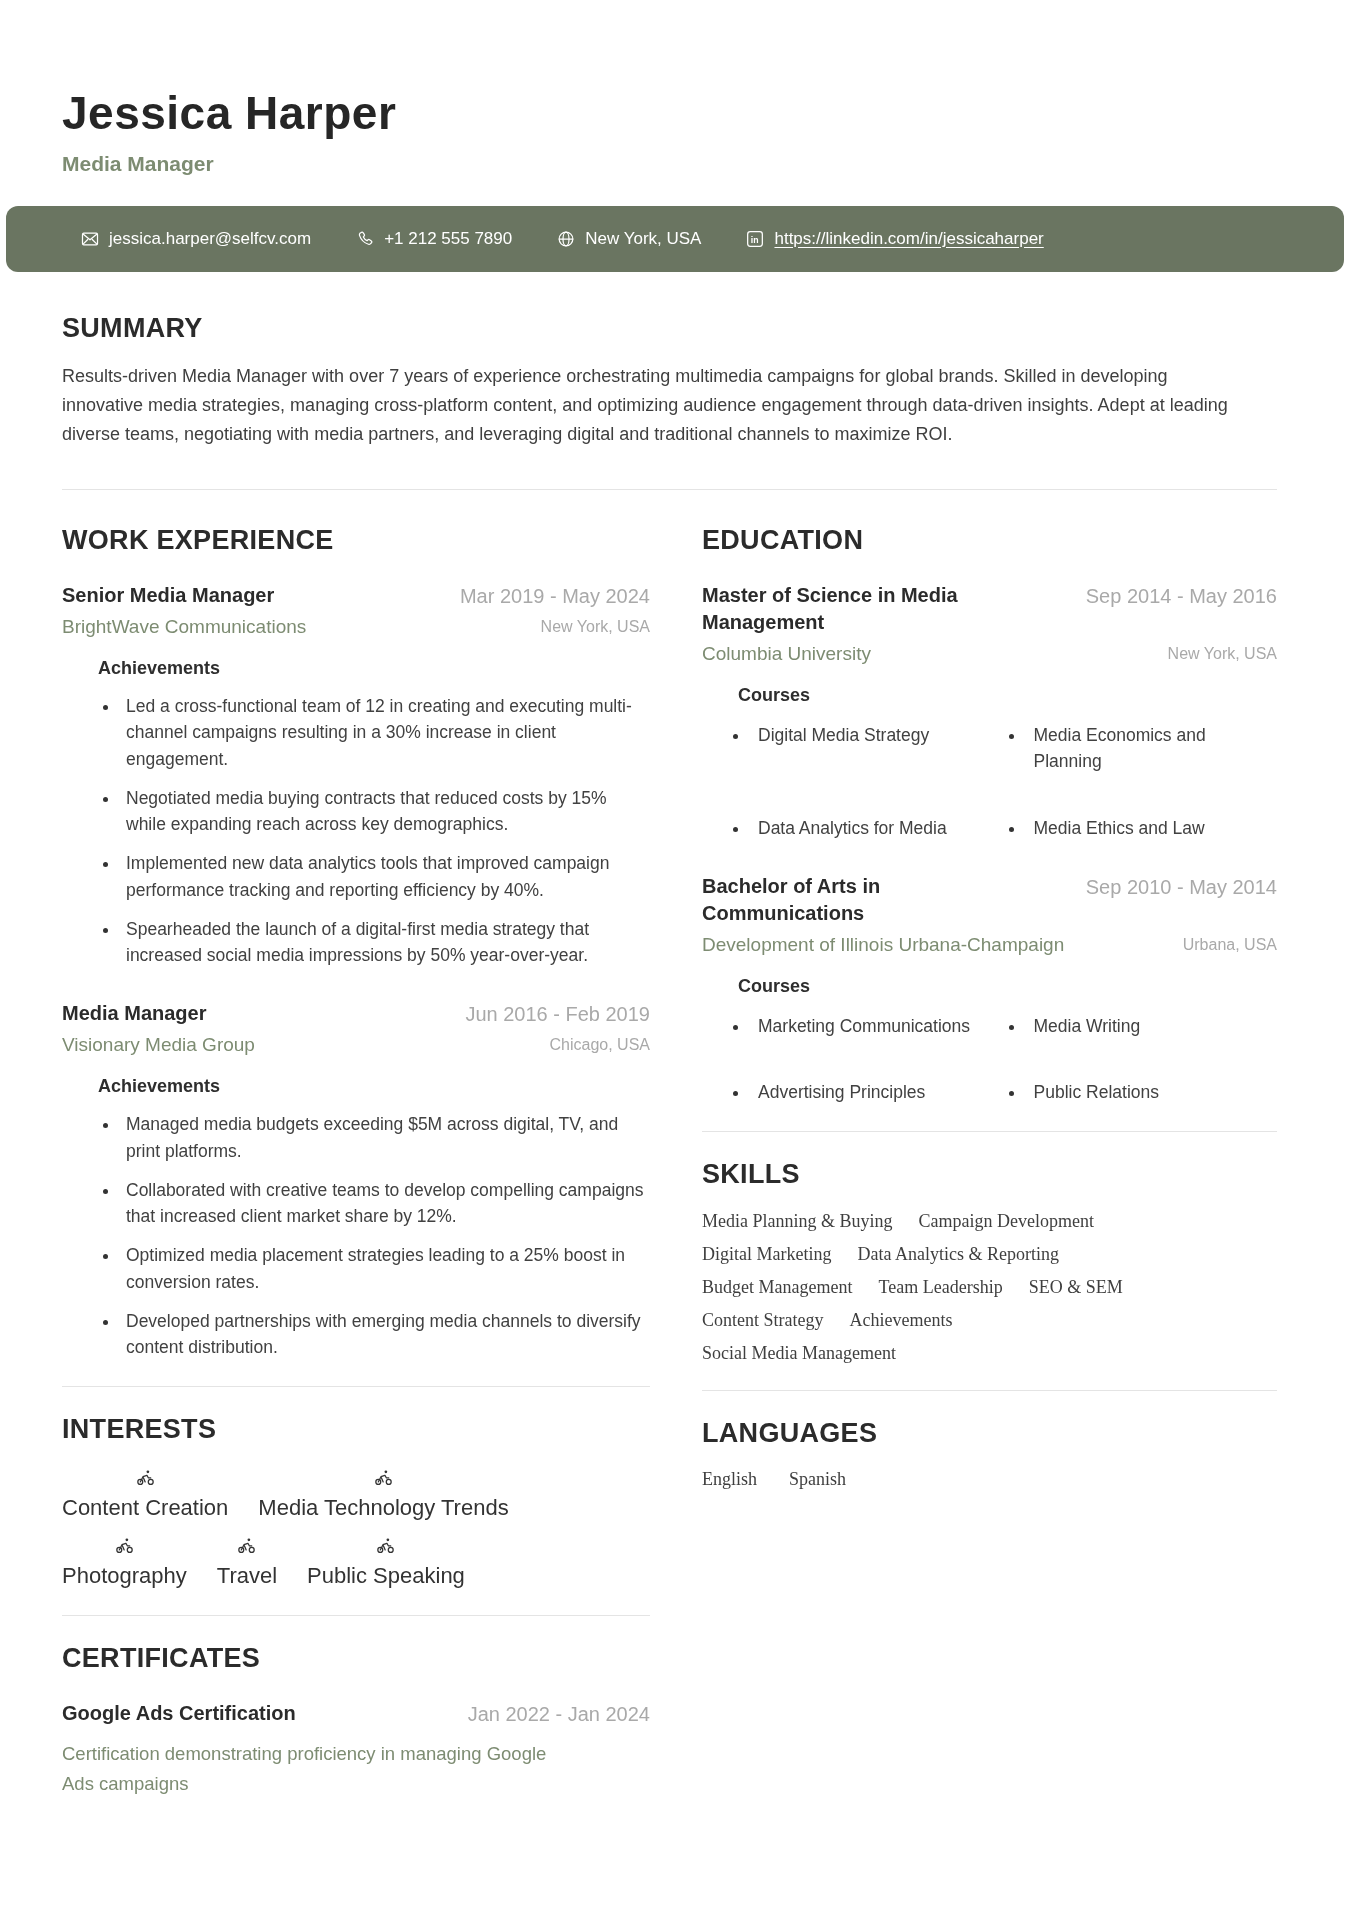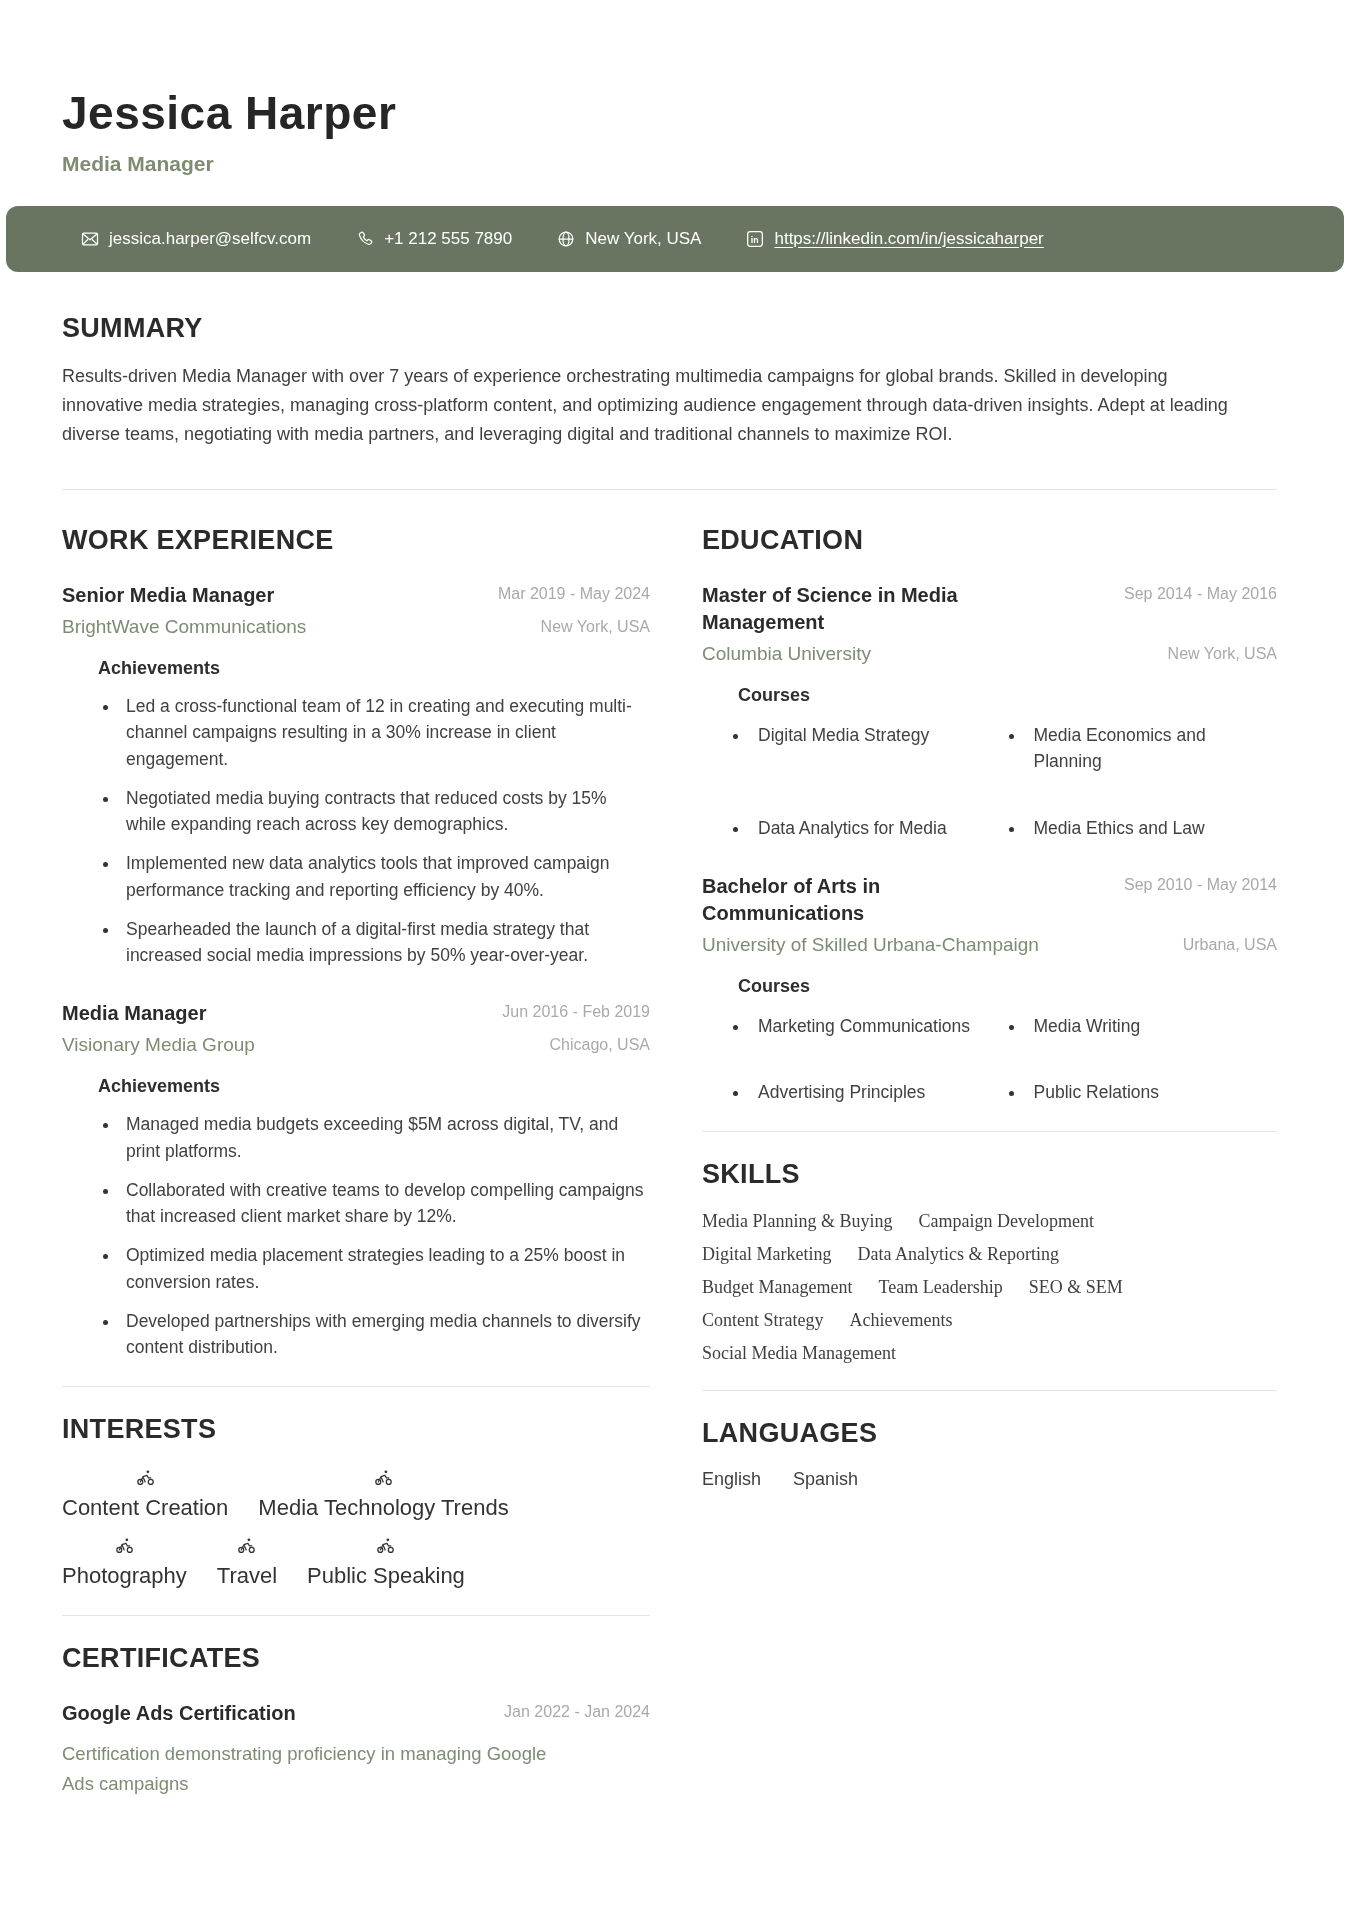--- a/index.html
+++ b/index.html
@@ -46,7 +46,7 @@
   .entry-grid{display:grid;grid-template-columns:minmax(0,1fr) auto;column-gap:14px;}
   .entry-title{grid-column:1;grid-row:1;font-size:20px;font-weight:700;color:var(--head);line-height:1.35;}
   .edu .entry-title{max-width:320px;}
-  .entry-date{grid-column:2;grid-row:1;font-size:16px;color:var(--muted);padding-top:3px;text-align:right;white-space:nowrap;}
+  .entry-date{grid-column:2;grid-row:1;font-size:20px;color:var(--muted);padding-top:3px;text-align:right;white-space:nowrap;}
   .entry-company{grid-column:1;grid-row:2;font-size:19px;color:var(--sage);margin-top:7px;}
   .entry-loc{grid-column:2;grid-row:2;font-size:16px;color:var(--muted);text-align:right;align-self:center;margin-top:7px;white-space:nowrap;}
   .sub-label{font-size:18px;font-weight:700;color:#2e2e2e;margin-top:20px;margin-left:36px;}

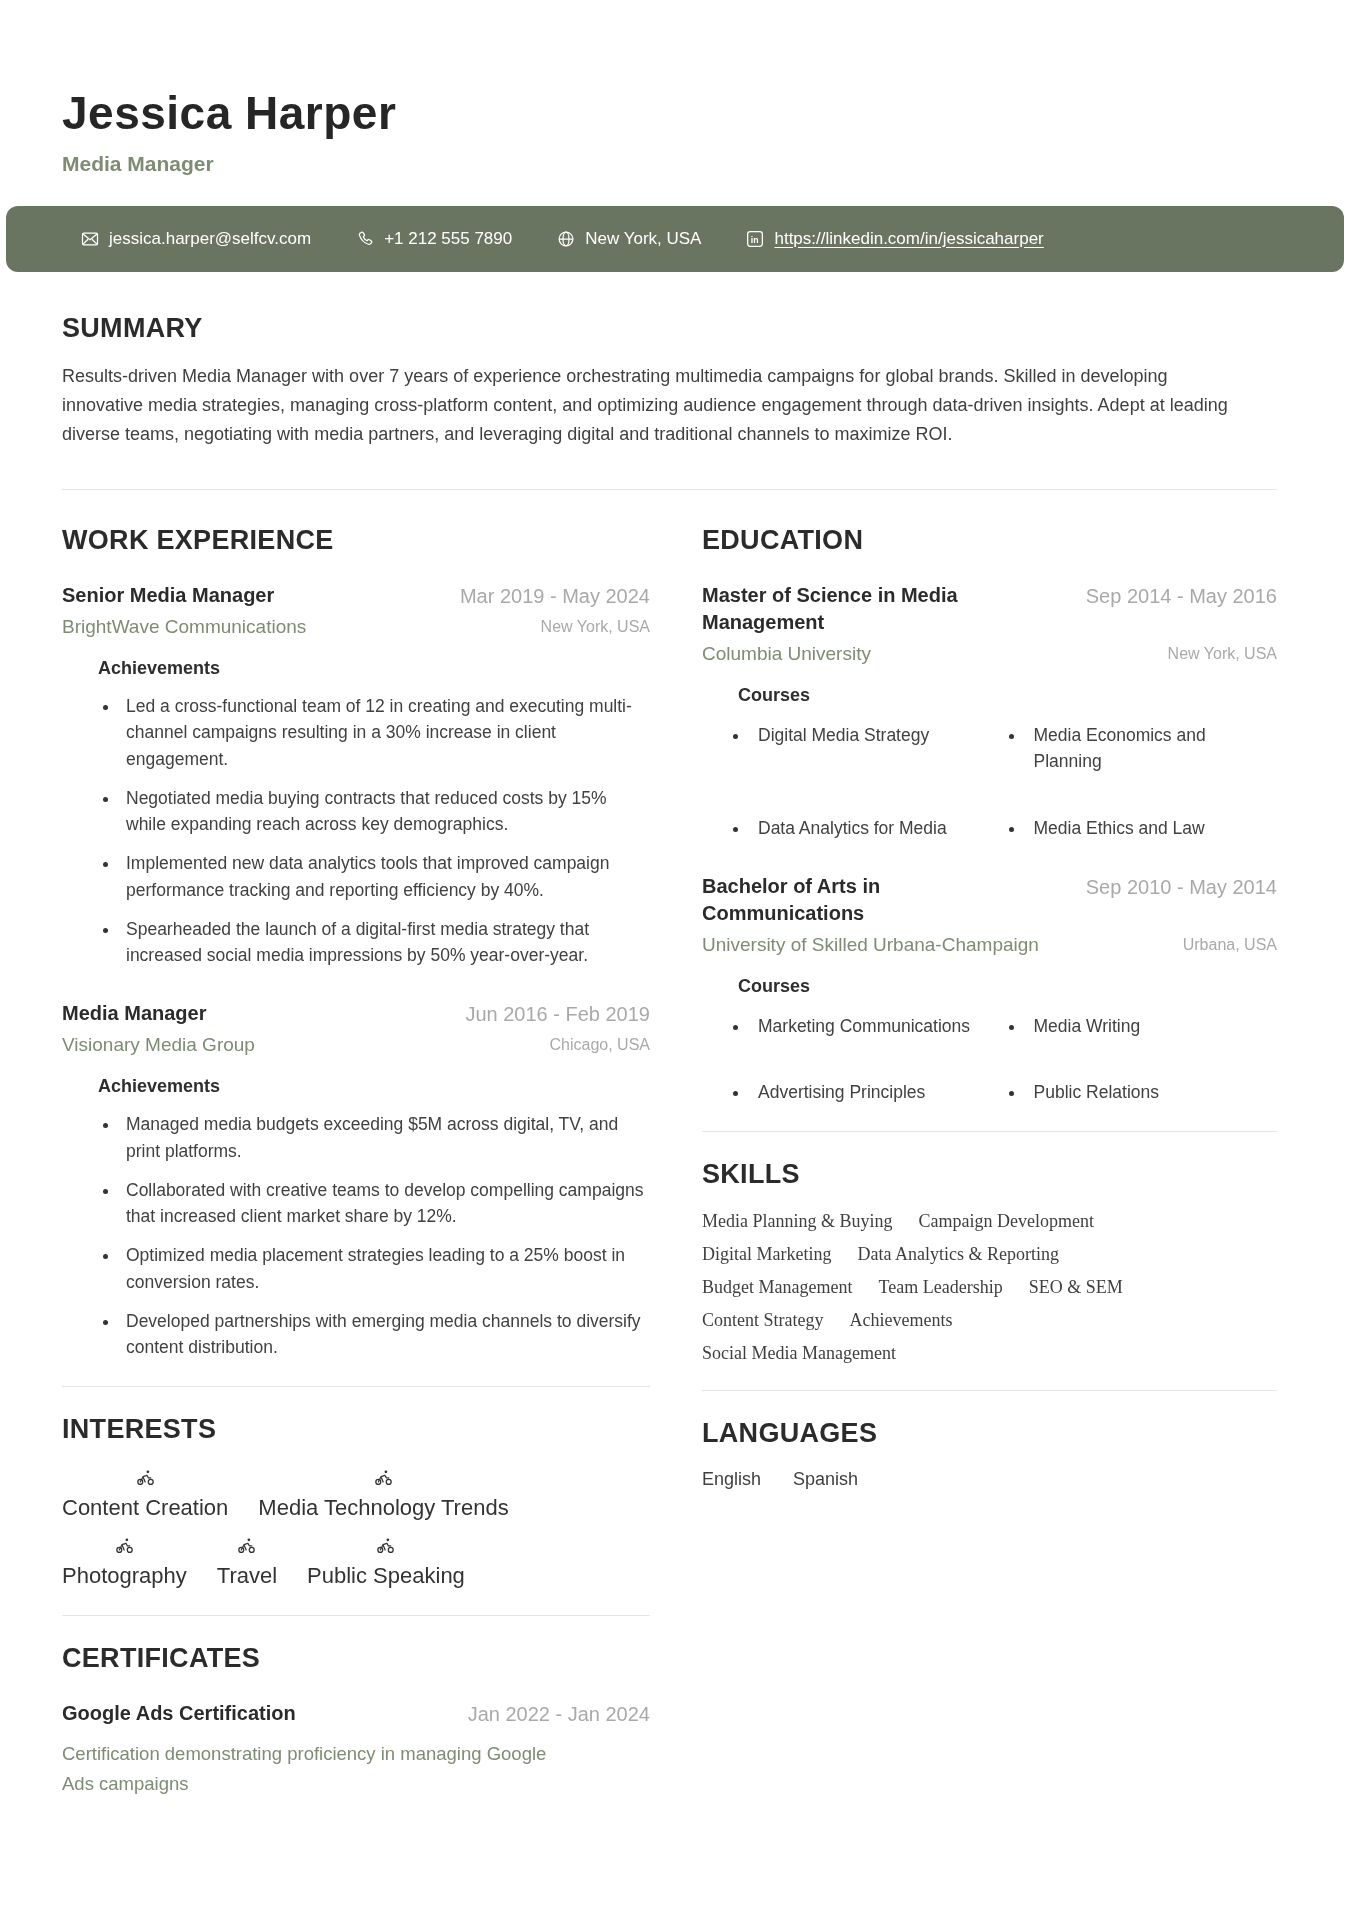--- a/index.html
+++ b/index.html
@@ -248,7 +248,7 @@
           <div class="entry-grid">
             <div class="entry-title">Bachelor of Arts in Communications</div>
             <div class="entry-date">Sep 2010 - May 2014</div>
-            <div class="entry-company">University of Skilled Urbana-Champaign</div>
+            <div class="entry-company">Development of Illinois Urbana-Champaign</div>
             <div class="entry-loc">Urbana, USA</div>
           </div>
           <div class="sub-label">Courses</div>

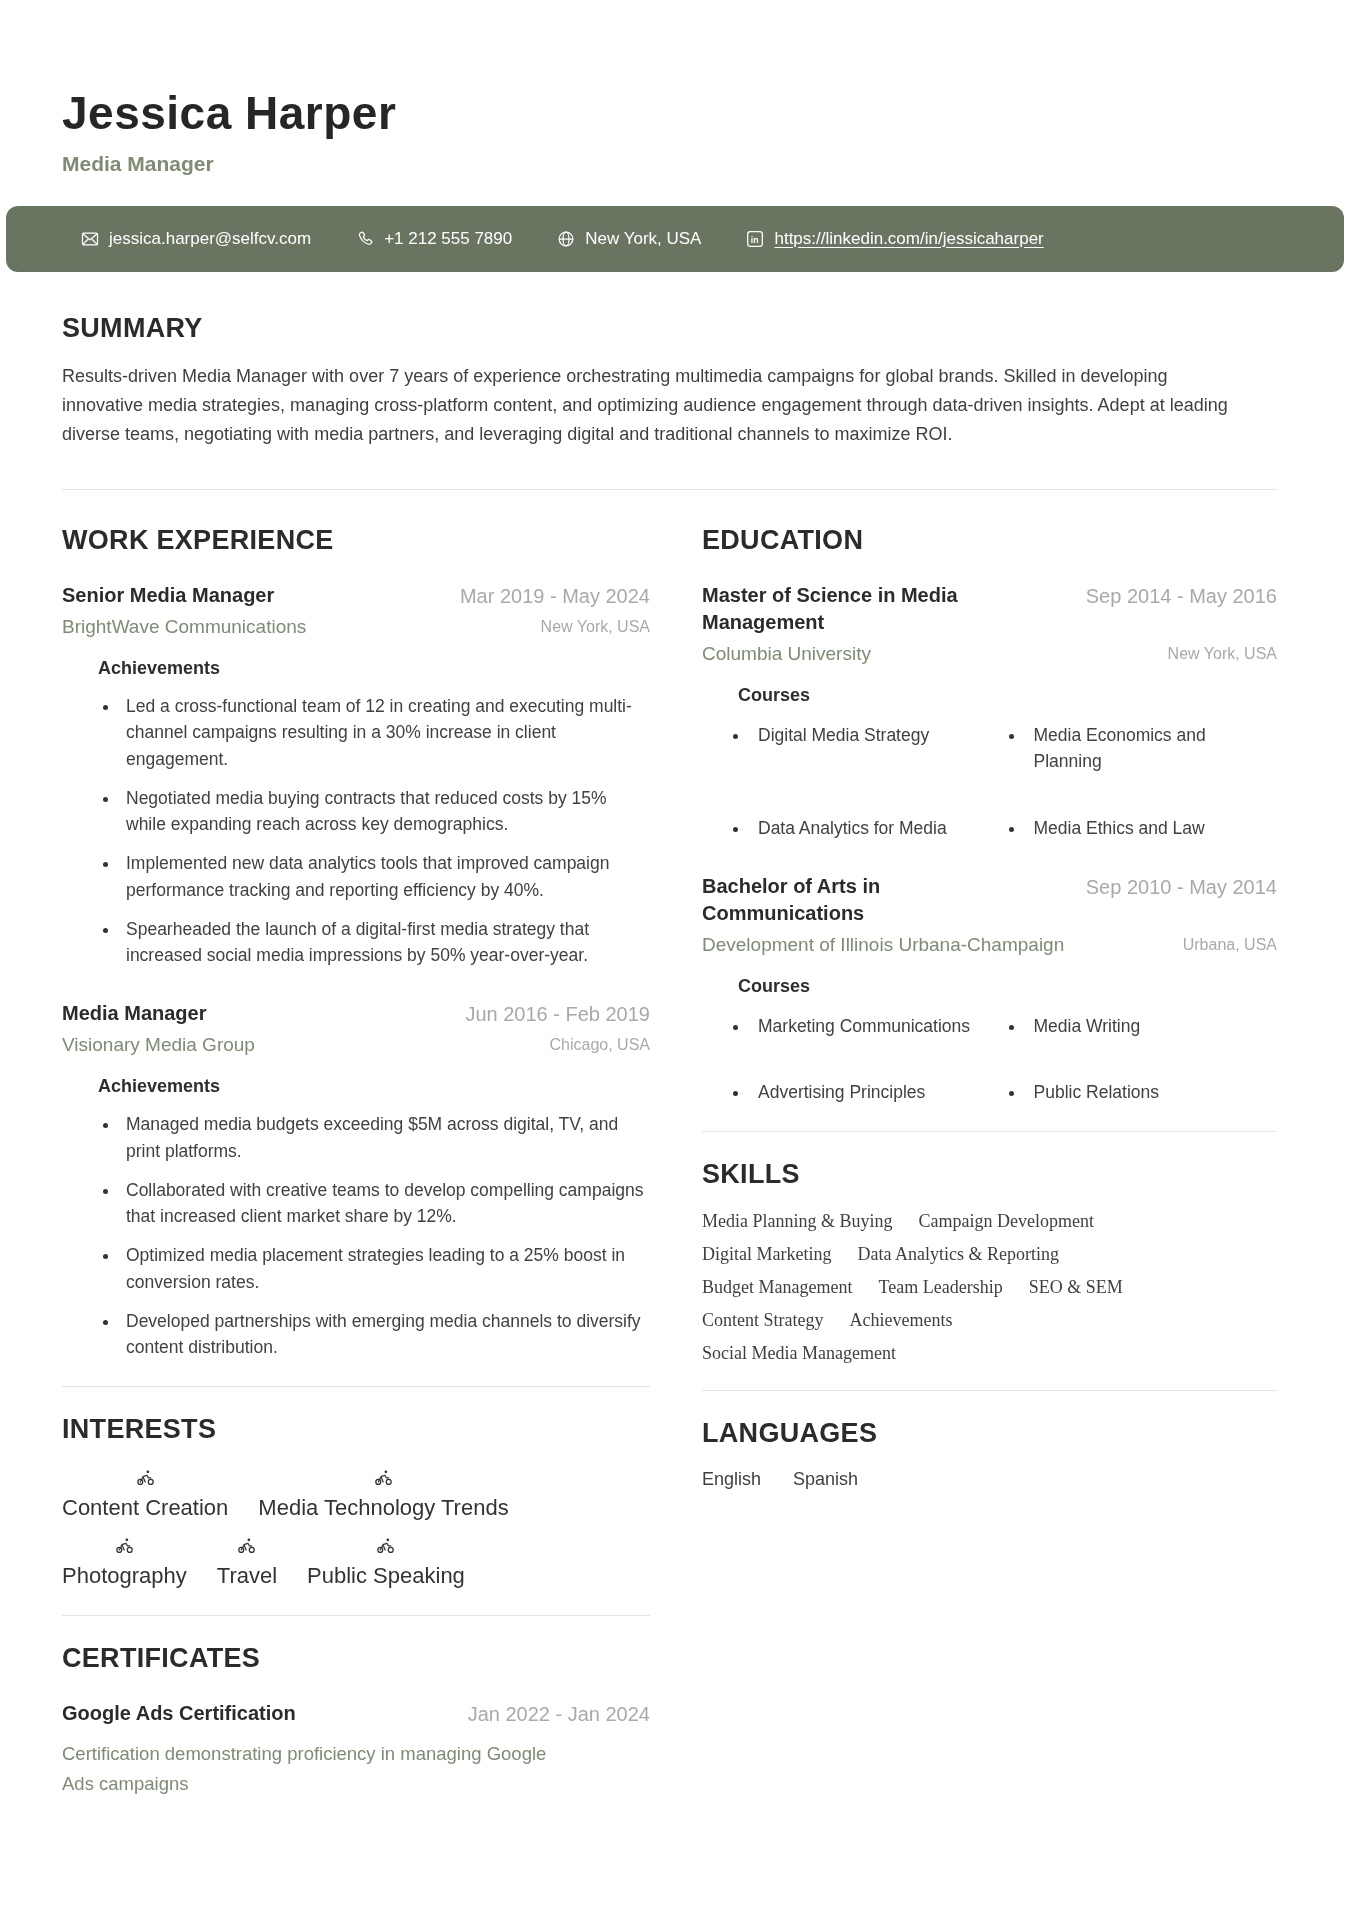--- a/index.html
+++ b/index.html
@@ -66,7 +66,7 @@
   .cert-desc{margin:12px 0 0;font-size:18.5px;line-height:1.6;color:var(--sage);max-width:520px;}
 
   .skills-list{margin-top:20px;display:flex;flex-wrap:wrap;column-gap:26px;row-gap:12px;font-size:18px;color:#3f3f3f;max-width:460px;font-family:Liberation Serif, serif;}
-  .langs{margin-top:20px;display:flex;gap:32px;font-size:18px;color:#3f3f3f;}
+  .langs{margin-top:20px;display:flex;gap:32px;font-size:18px;color:#3f3f3f;font-family:Liberation Serif, serif;}
 </style>
 </head>
 <body>

